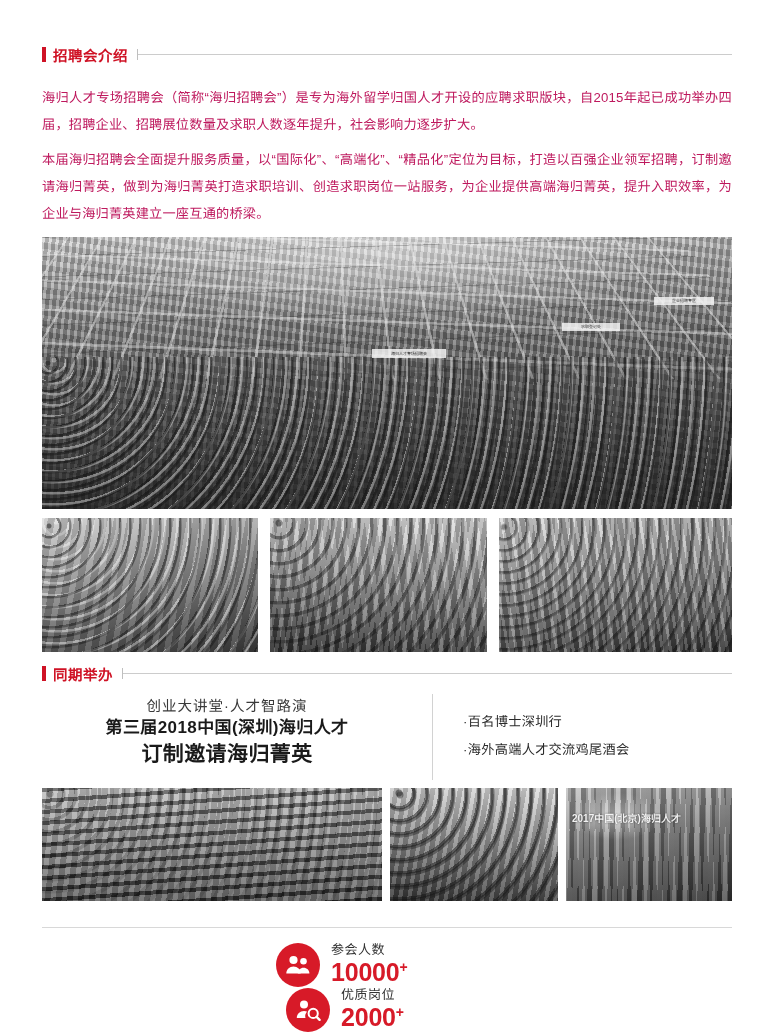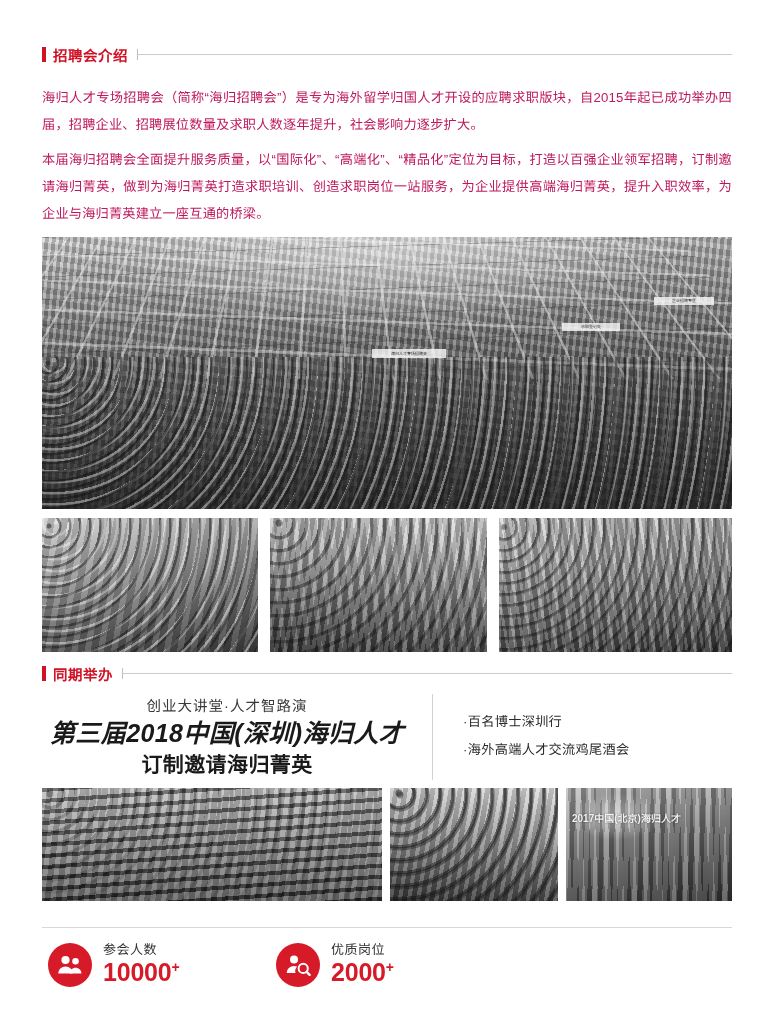--- a/index.html
+++ b/index.html
@@ -161,12 +161,11 @@
     letter-spacing: 1px;
   }
   .forum-main {
-    font-size: 25px;
+    font-size: 17px;
     font-weight: bold;
     color: #1a1a1a;
     letter-spacing: 0.4px;
     line-height: 1.35;
-    font-style: italic;
   }
   .forum-main-2 {
     font-size: 21px;

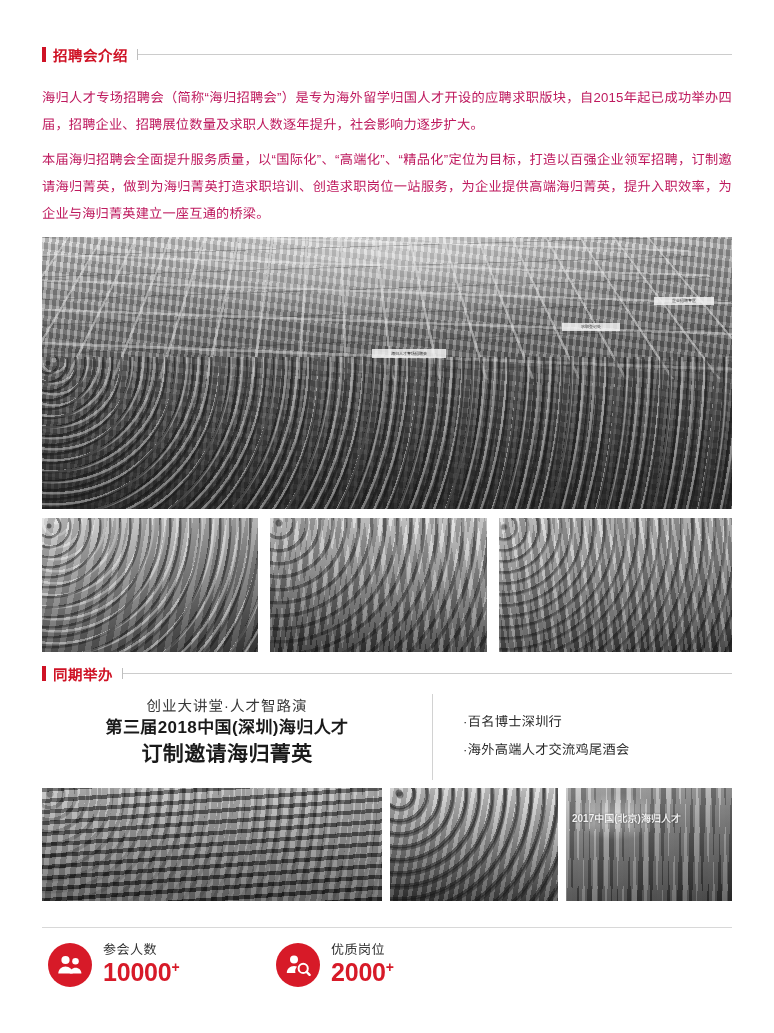--- a/index.html
+++ b/index.html
@@ -304,7 +304,7 @@
 
   <div class="hr-light" style="position:absolute; left:42px; top:927px; width:690px;"></div>
 
-  <div class="stats" style="position:absolute; left:48px; top:942px; width:684px;">
+  <div class="stats" style="position:absolute; left:48px; top:942px; width:684px;flex-direction:column;">
 
     <div class="stat" style="width:228px;">
       <div class="circle">

